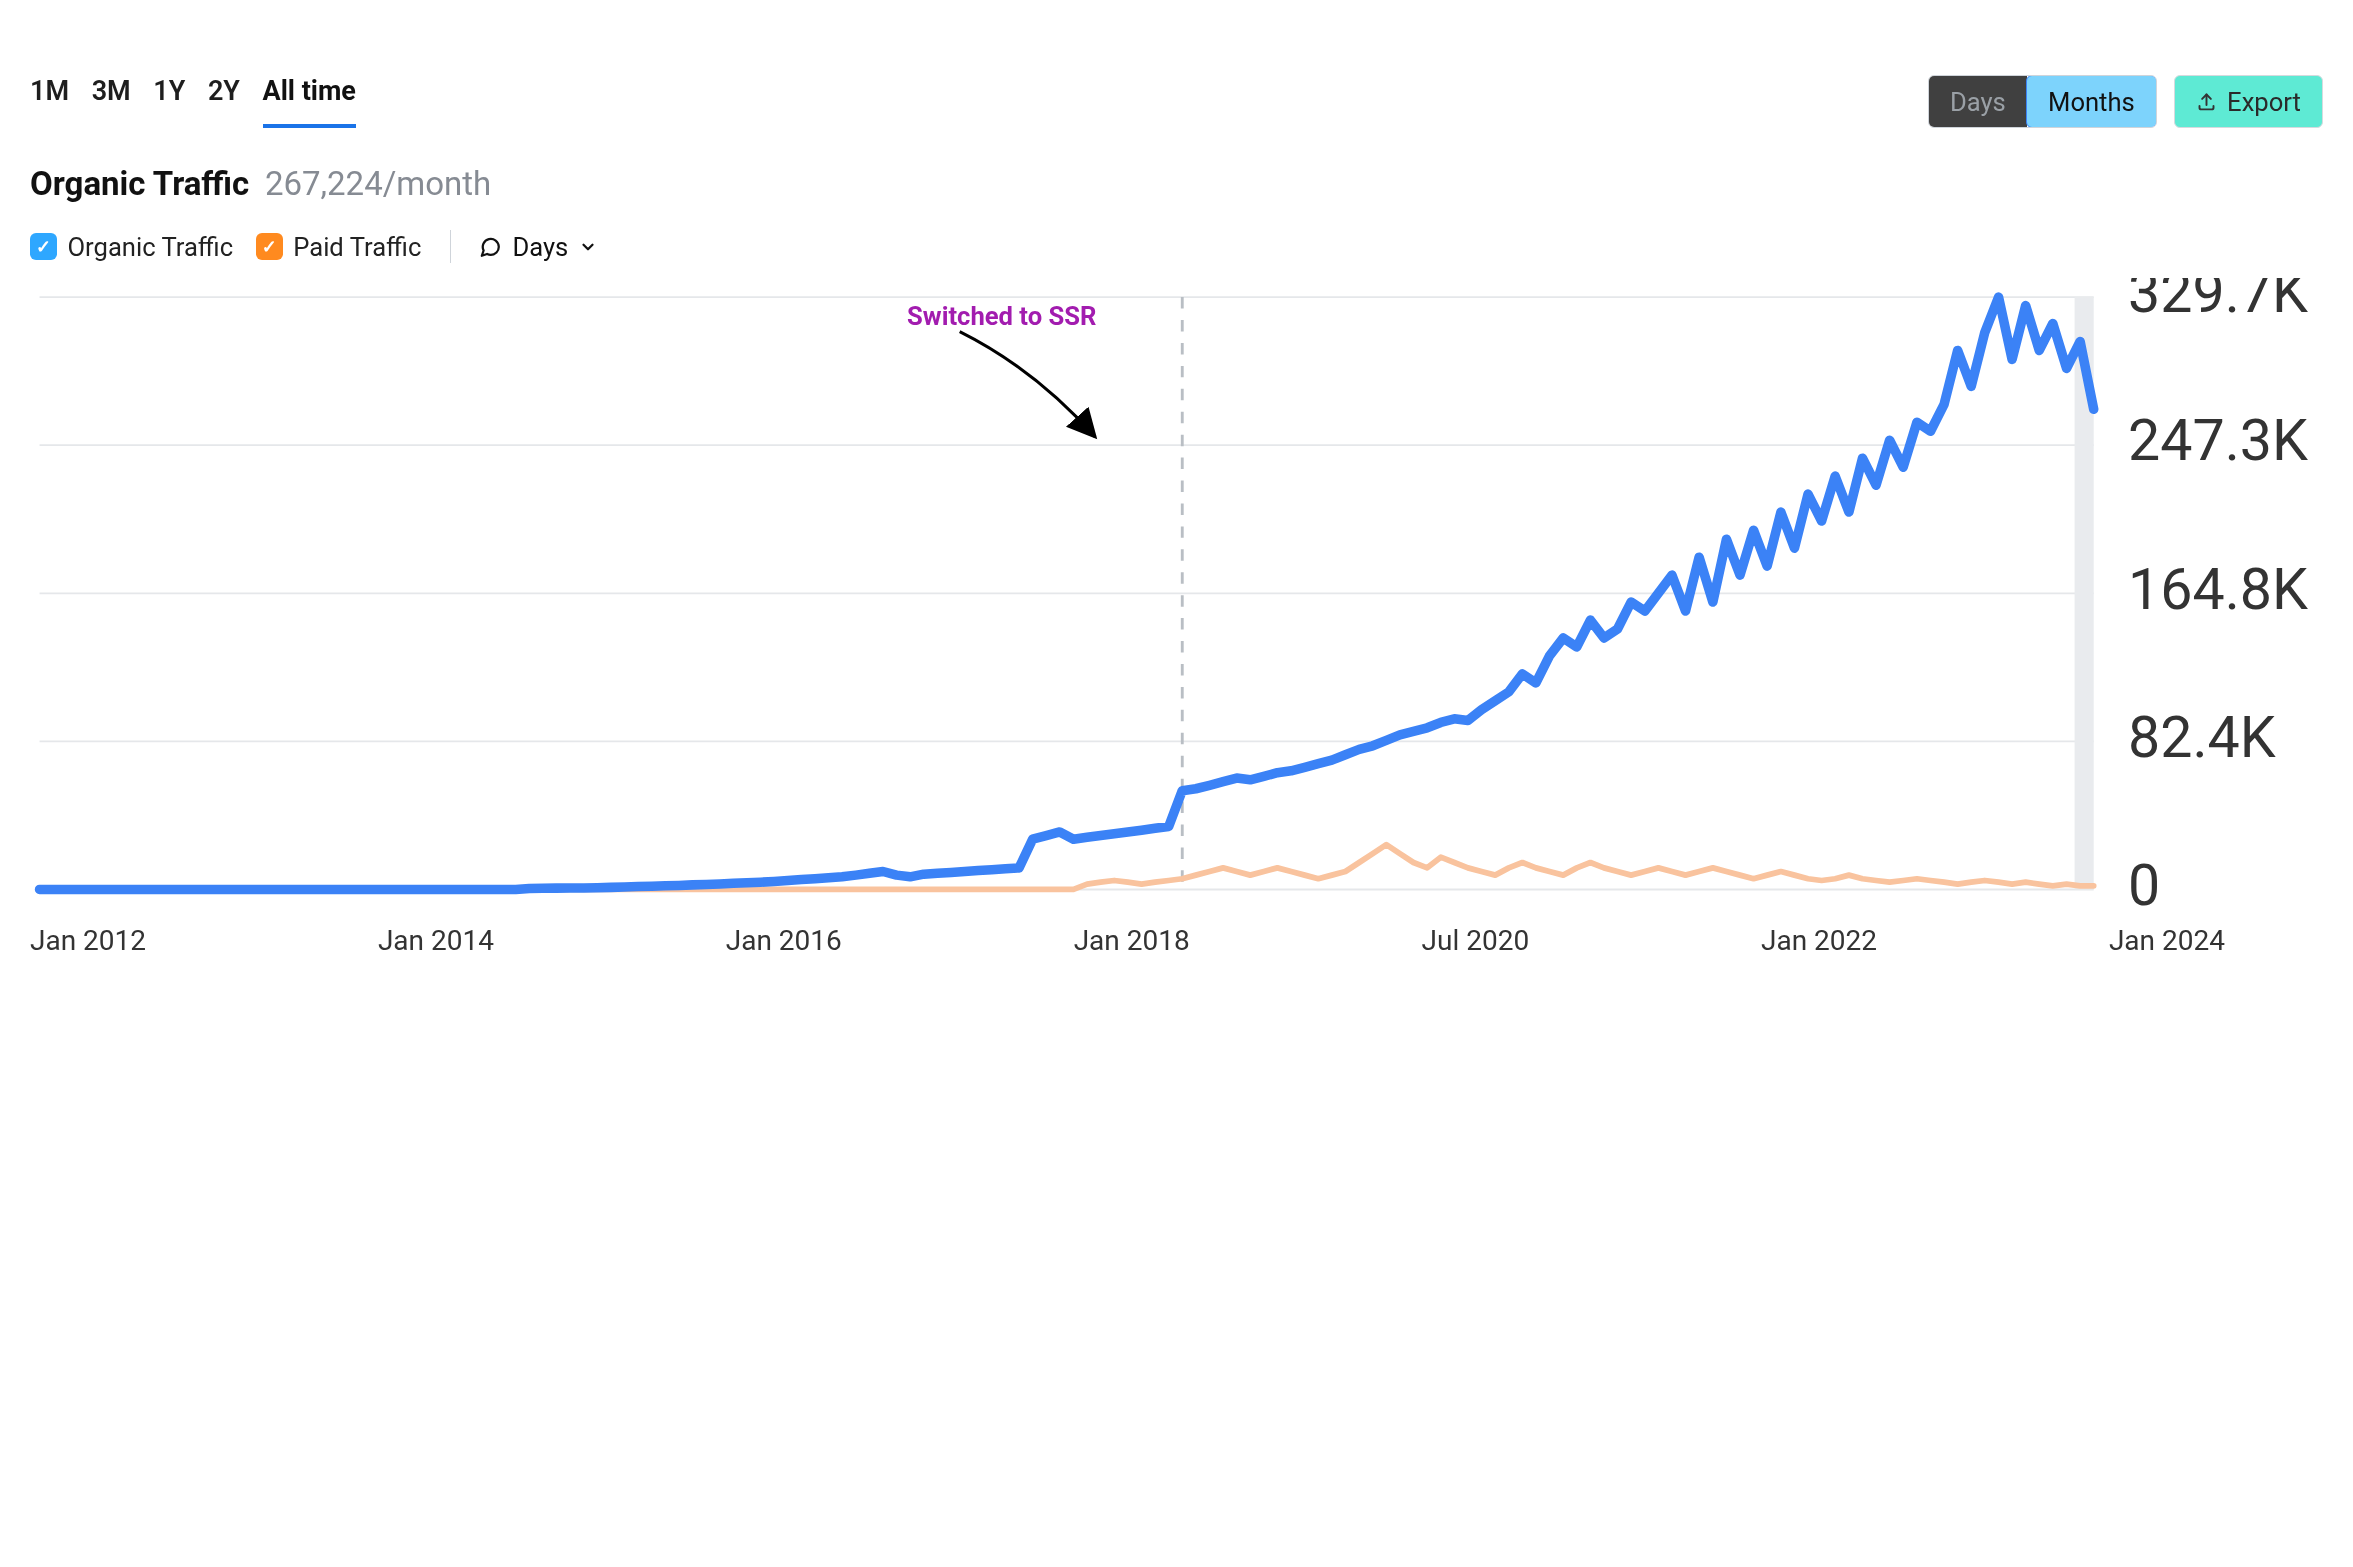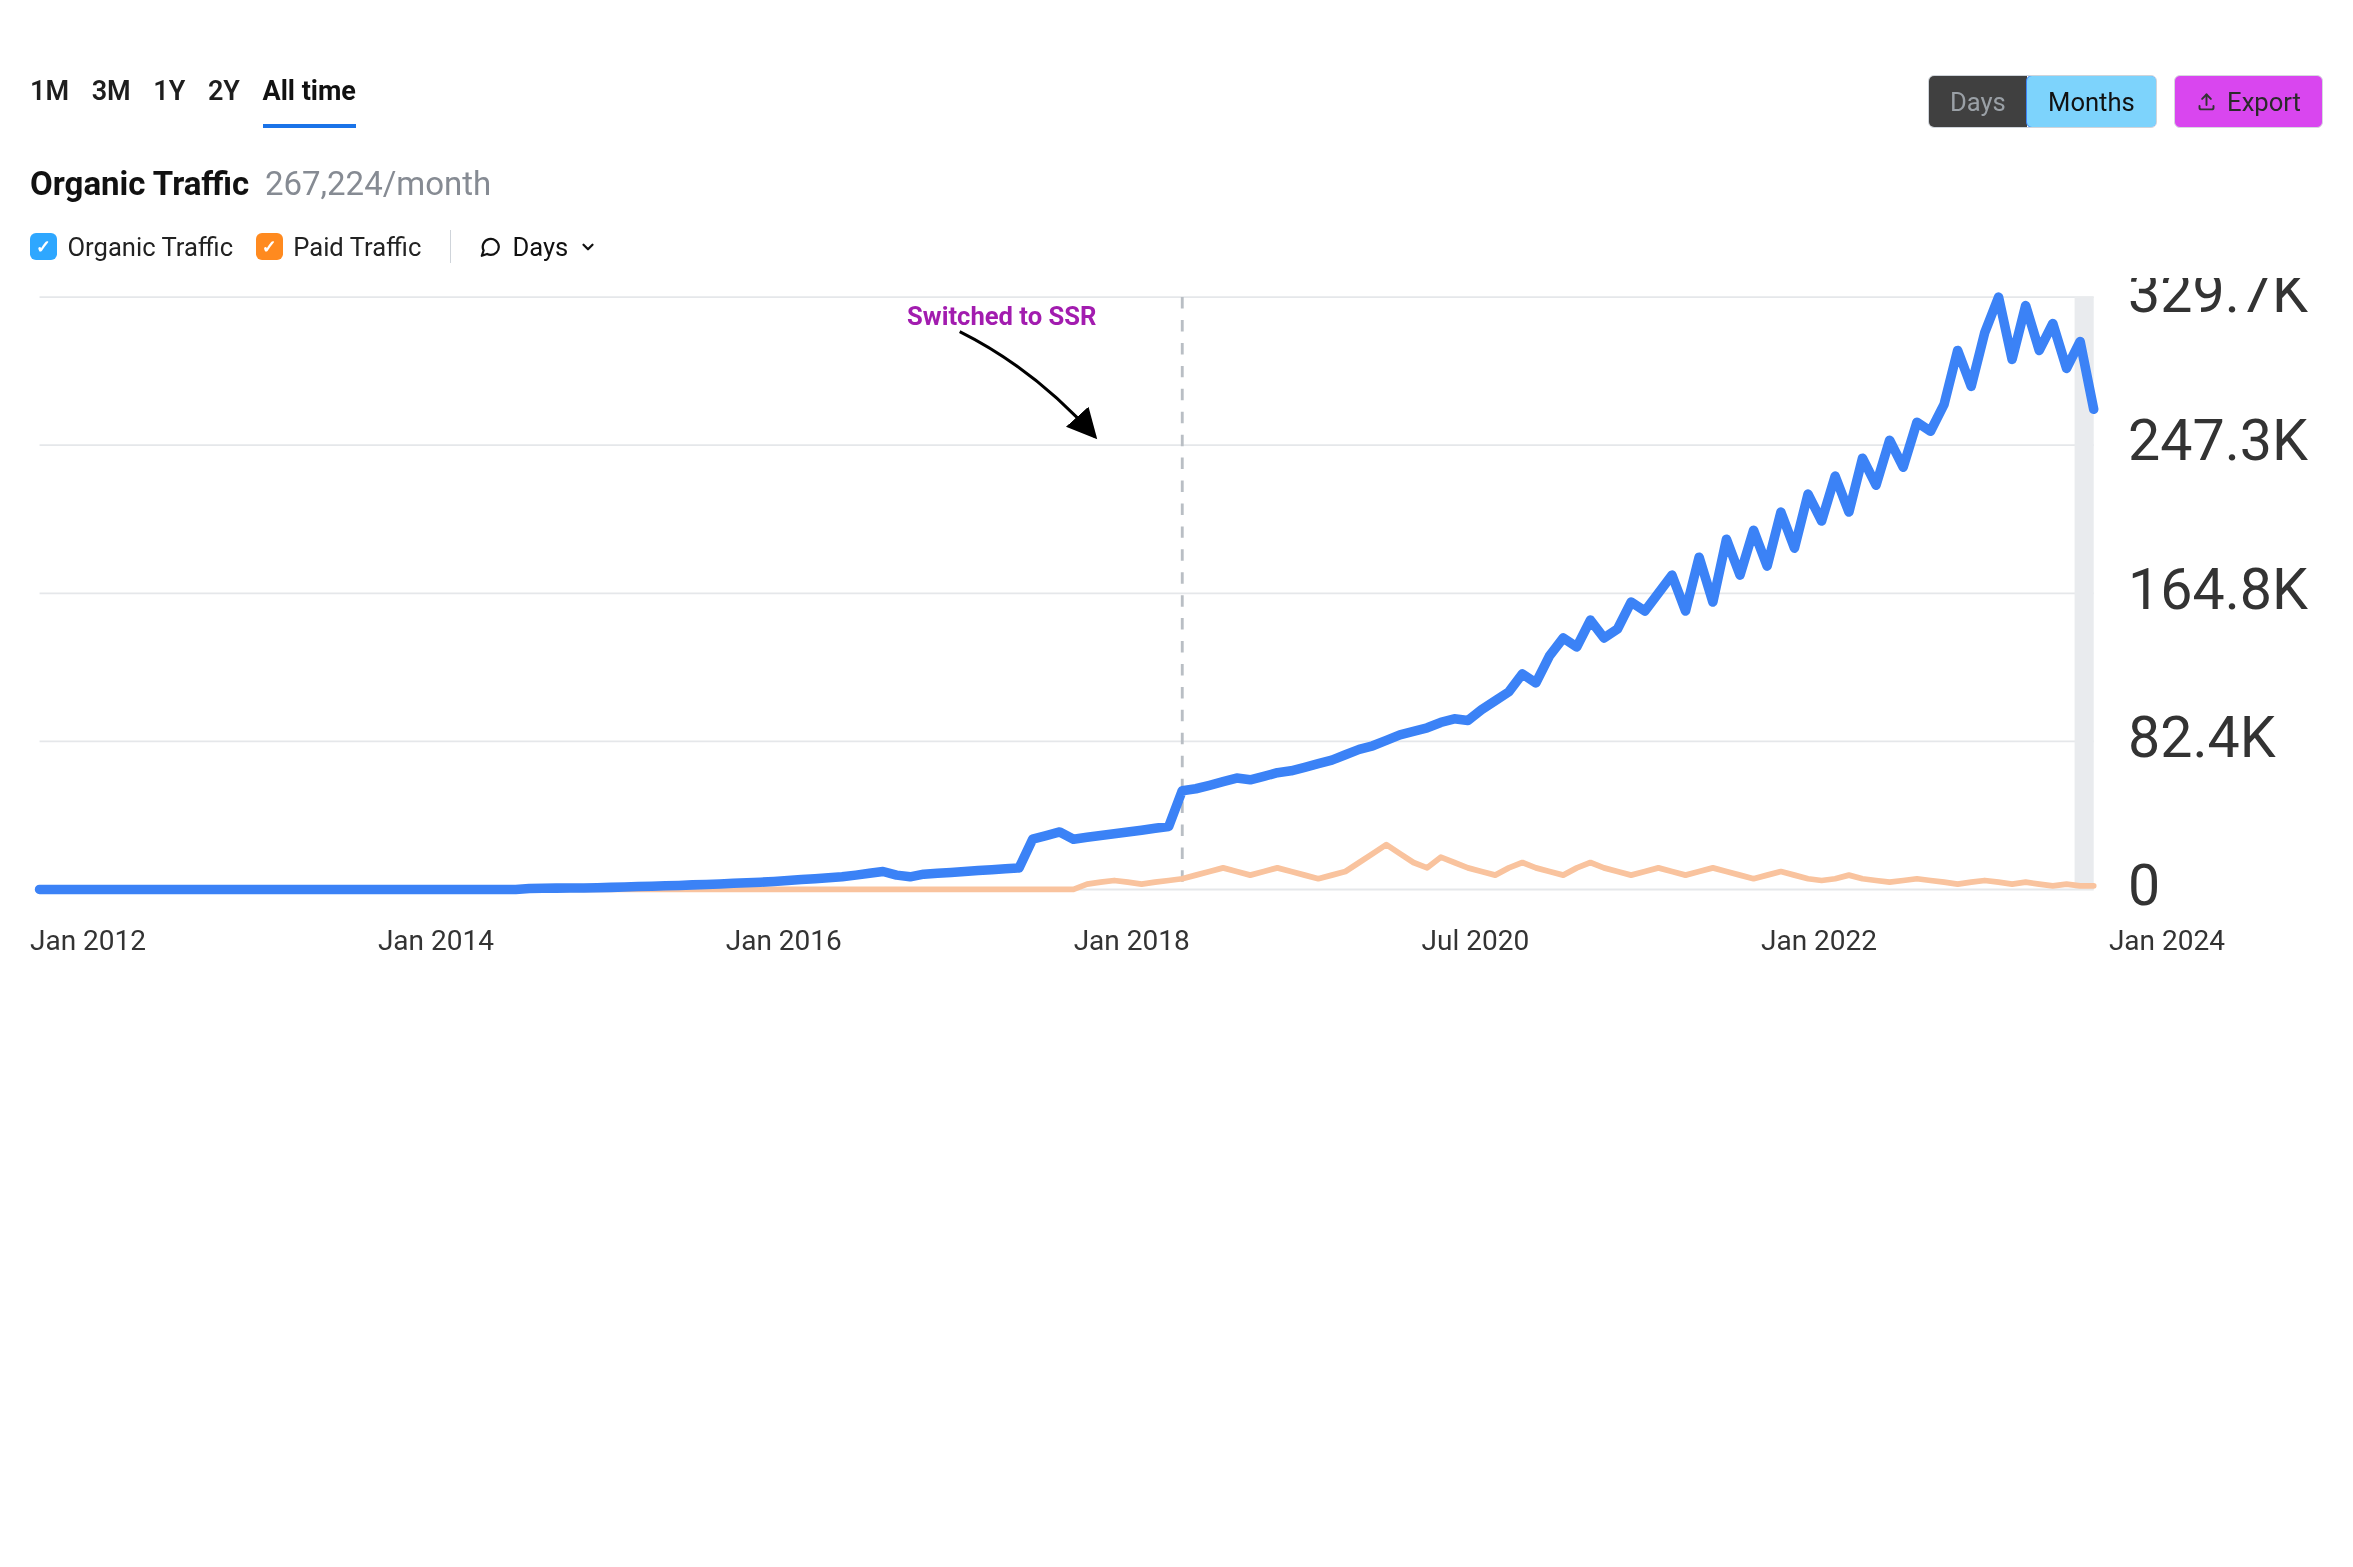--- a/index.html
+++ b/index.html
@@ -61,7 +61,7 @@
     display: flex;
     align-items: center;
     gap: 10.5px;
-    background: #d946ef;
+    background: #5eead4;
     border: 0.8px solid #d6dade;
     border-radius: 6px;
     padding: 10.5px 21px;

